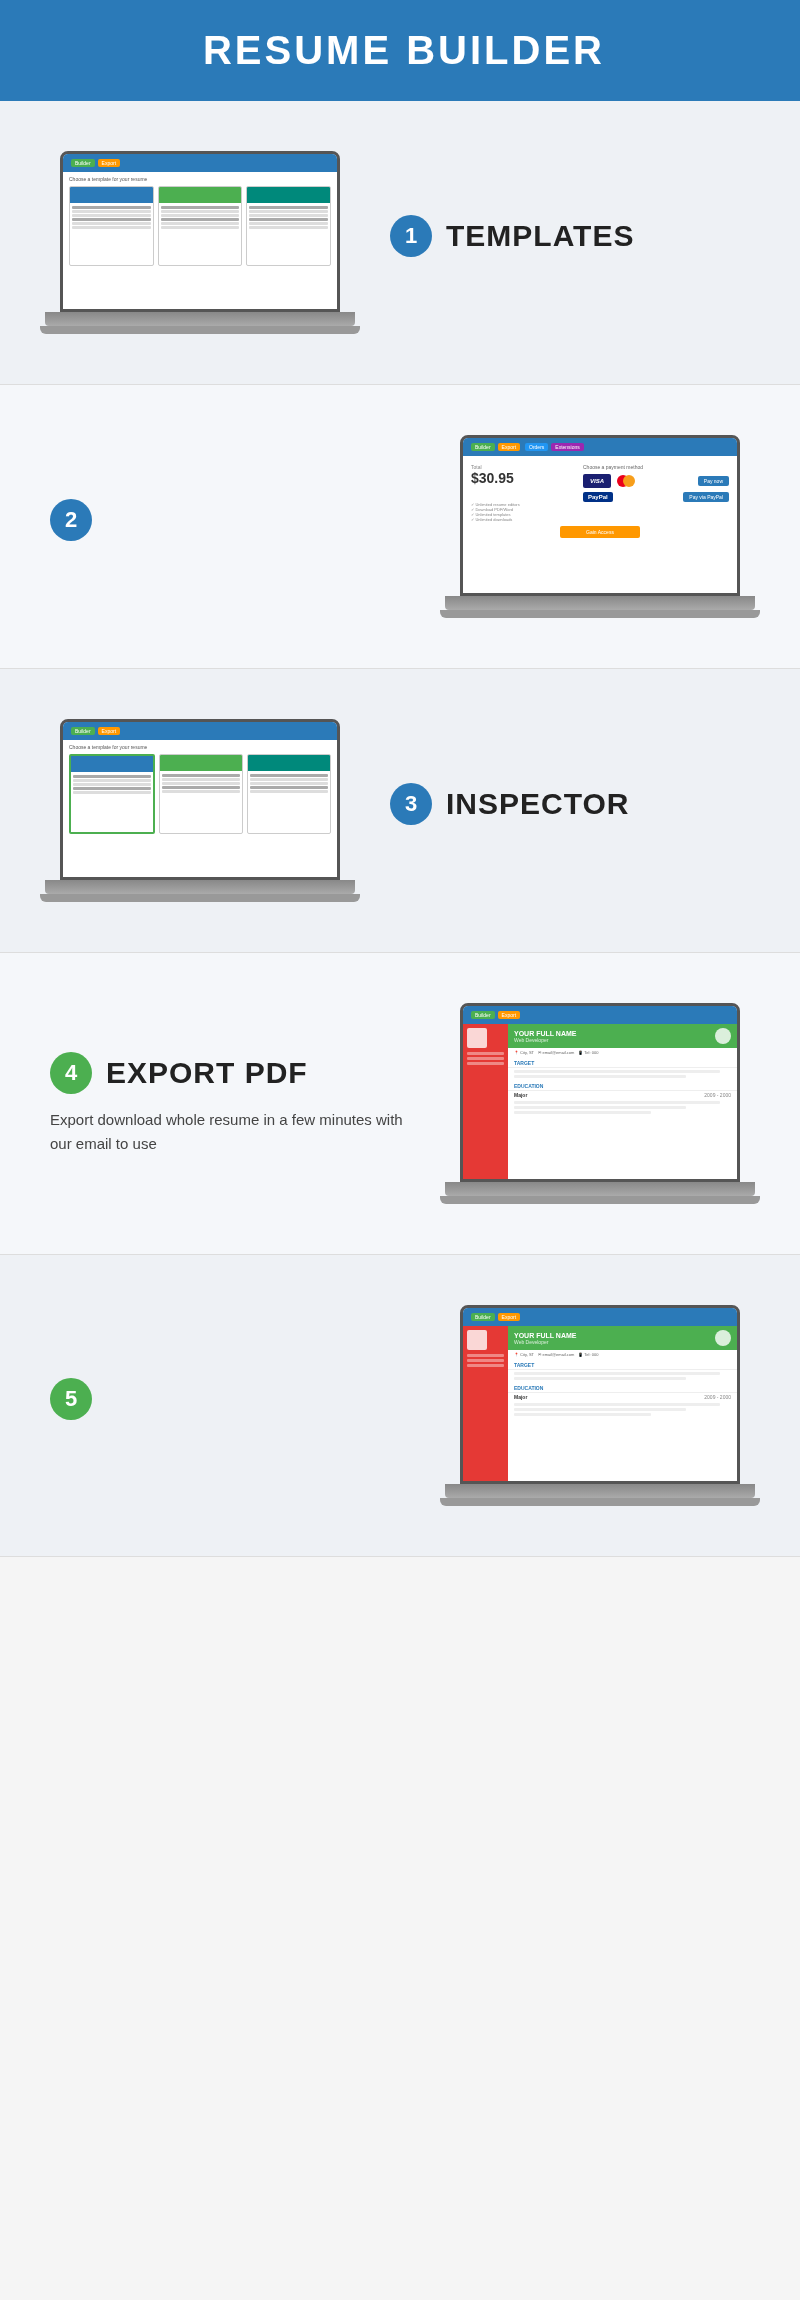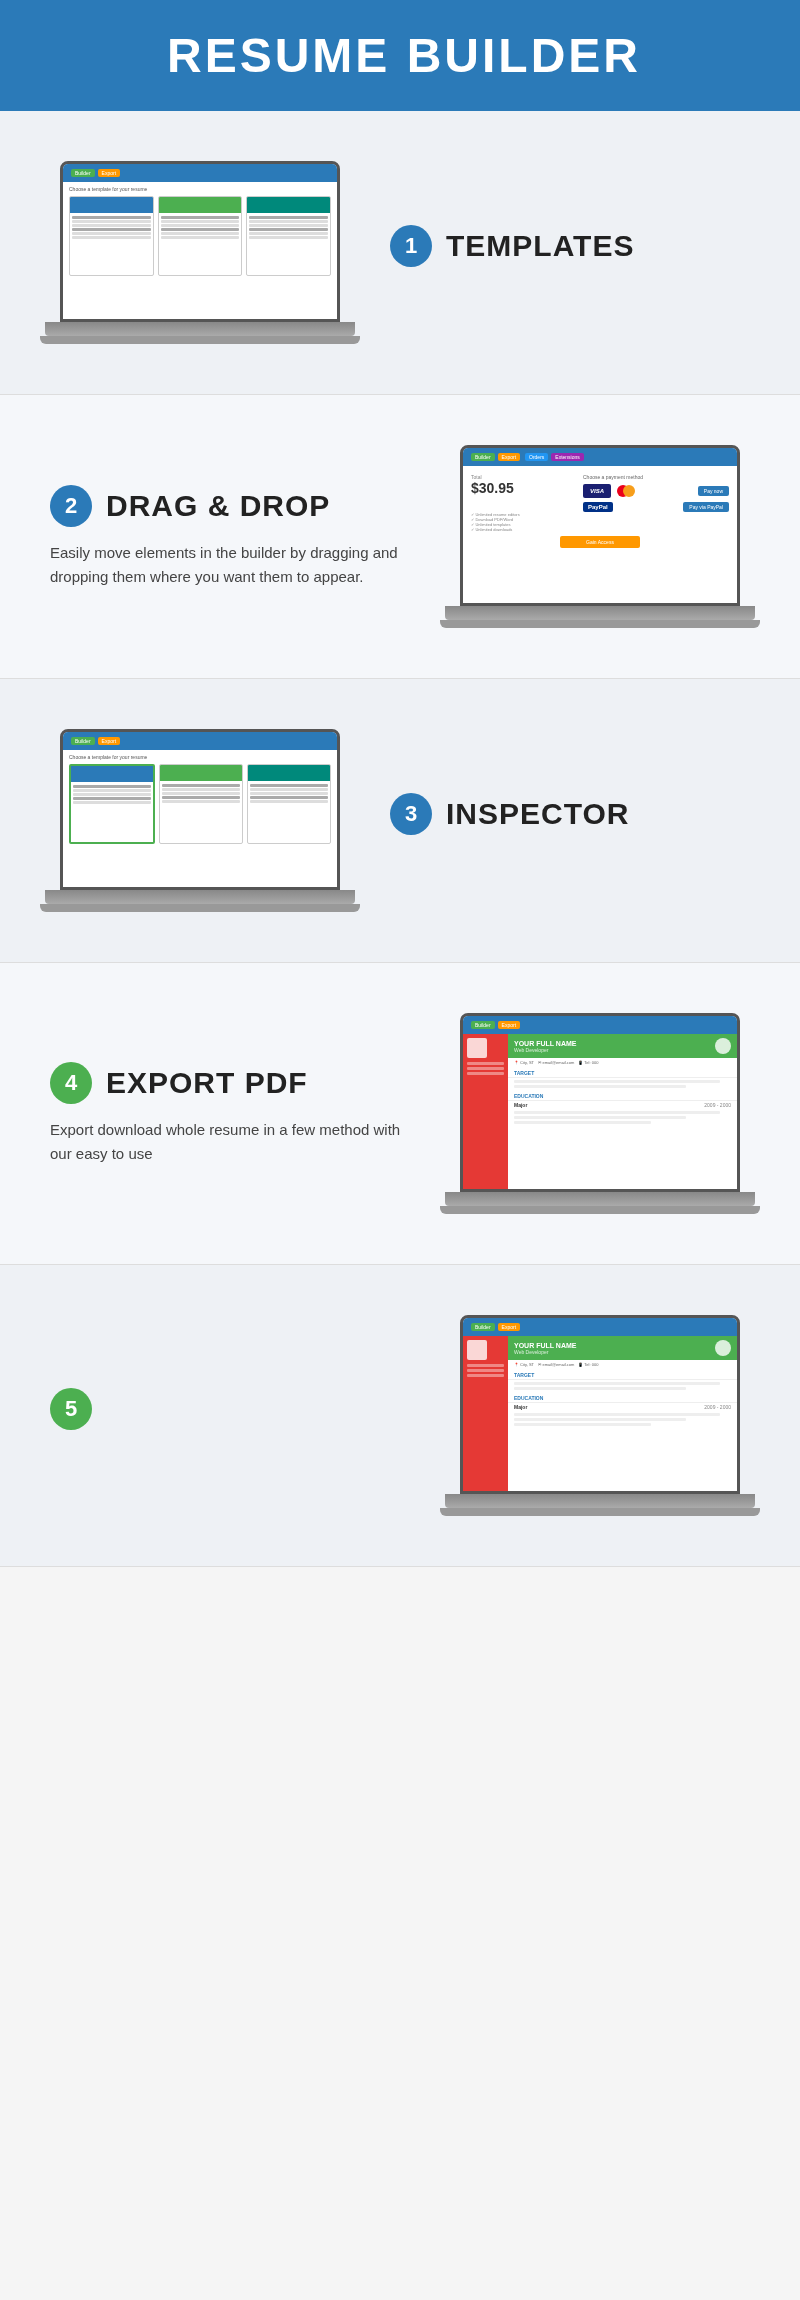--- a/index.html
+++ b/index.html
@@ -20,7 +20,7 @@
     }
     .header h1 {
       color: #fff;
-      font-size: 48px;
+      font-size: 40px;
       font-weight: 900;
       letter-spacing: 3px;
       text-transform: uppercase;

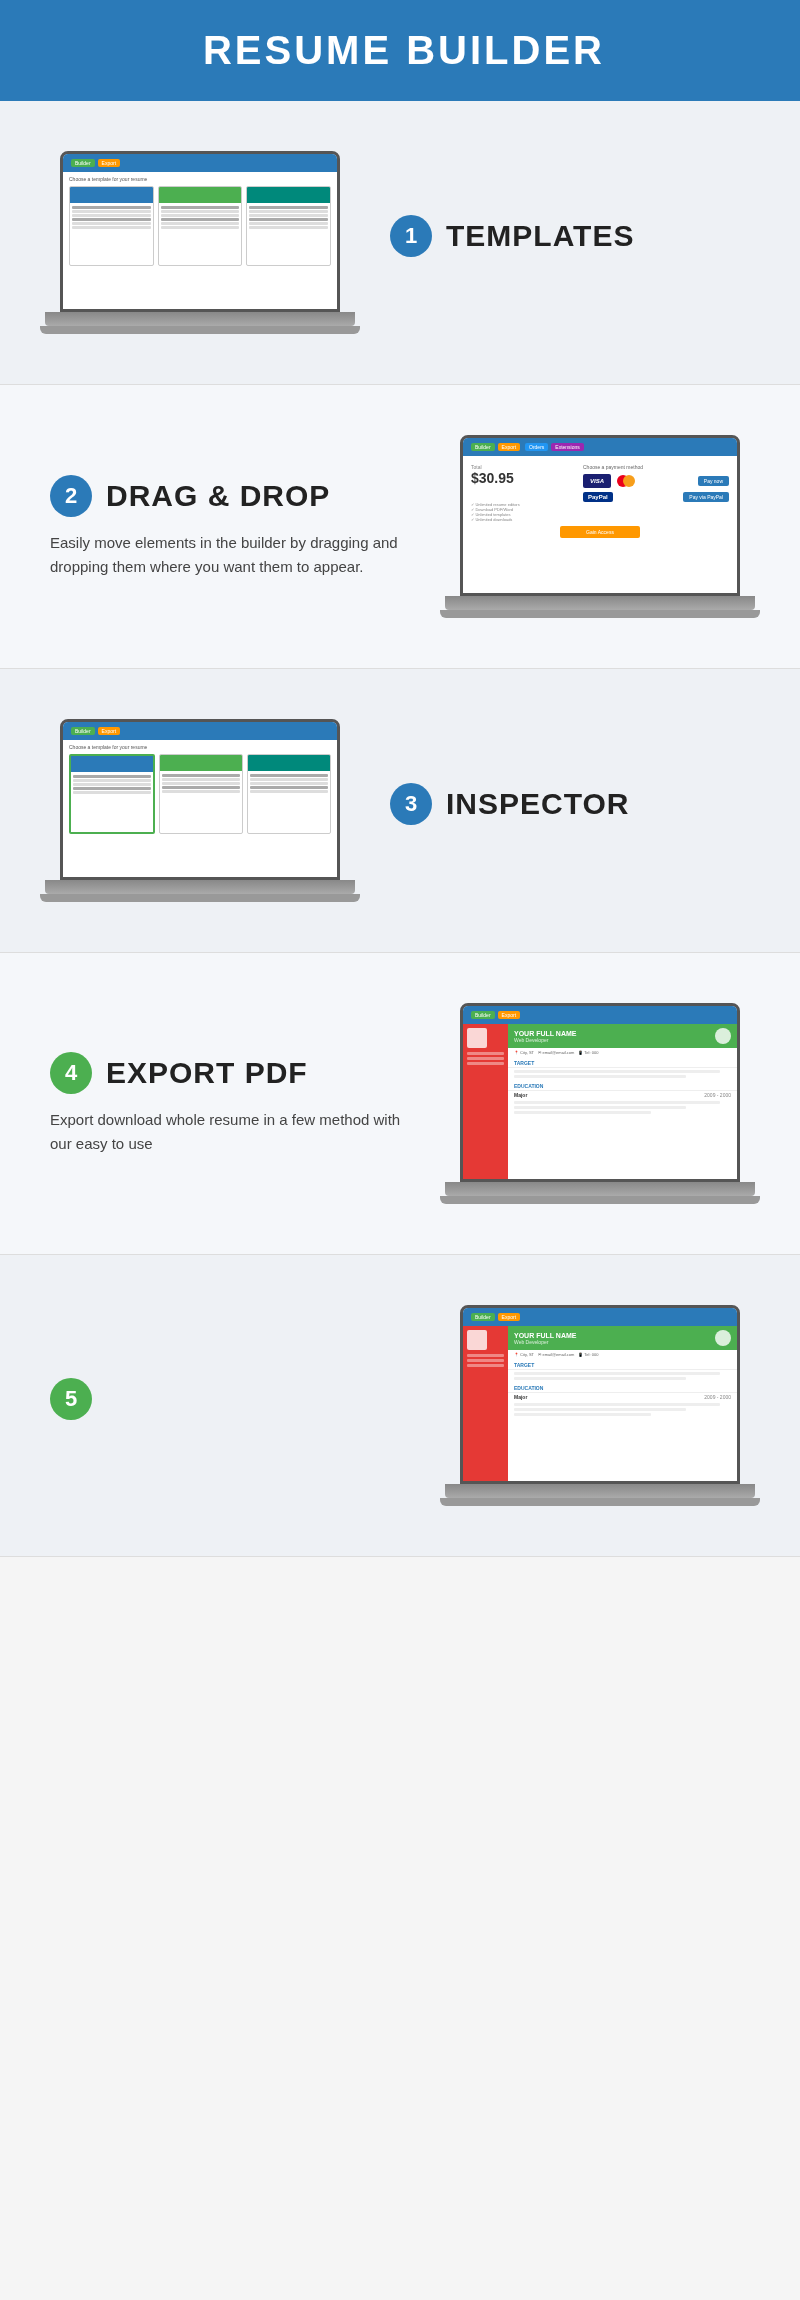--- a/index.html
+++ b/index.html
@@ -461,7 +461,6 @@
     <div class="text-block">
       <div class="section-title-row">
         <span class="badge">2</span>
-        <span class="section-title">DRAG &amp; DROP</span>
       </div>
       <p class="section-desc">Easily move elements in the builder by dragging and dropping them where you want them to appear.</p>
     </div>

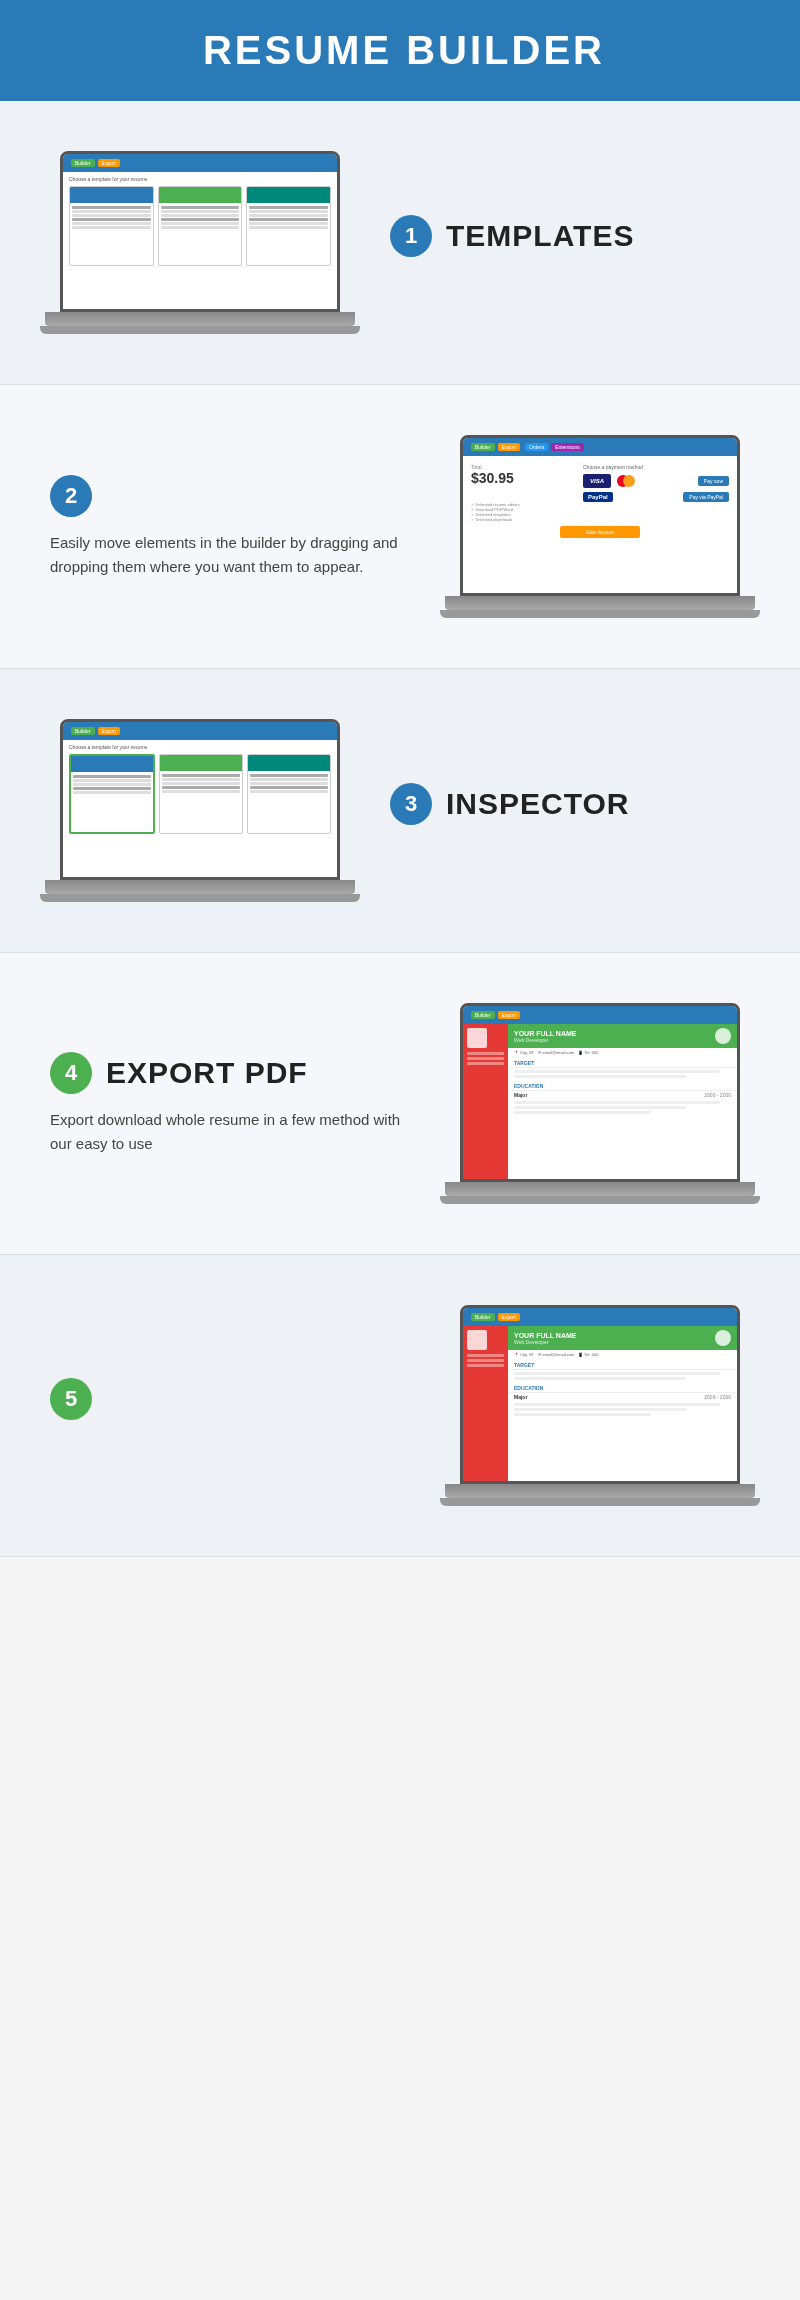--- a/index.html
+++ b/index.html
@@ -462,7 +462,6 @@
       <div class="section-title-row">
         <span class="badge">2</span>
       </div>
-      <p class="section-desc">Easily move elements in the builder by dragging and dropping them where you want them to appear.</p>
     </div>
   </div>
 </section>

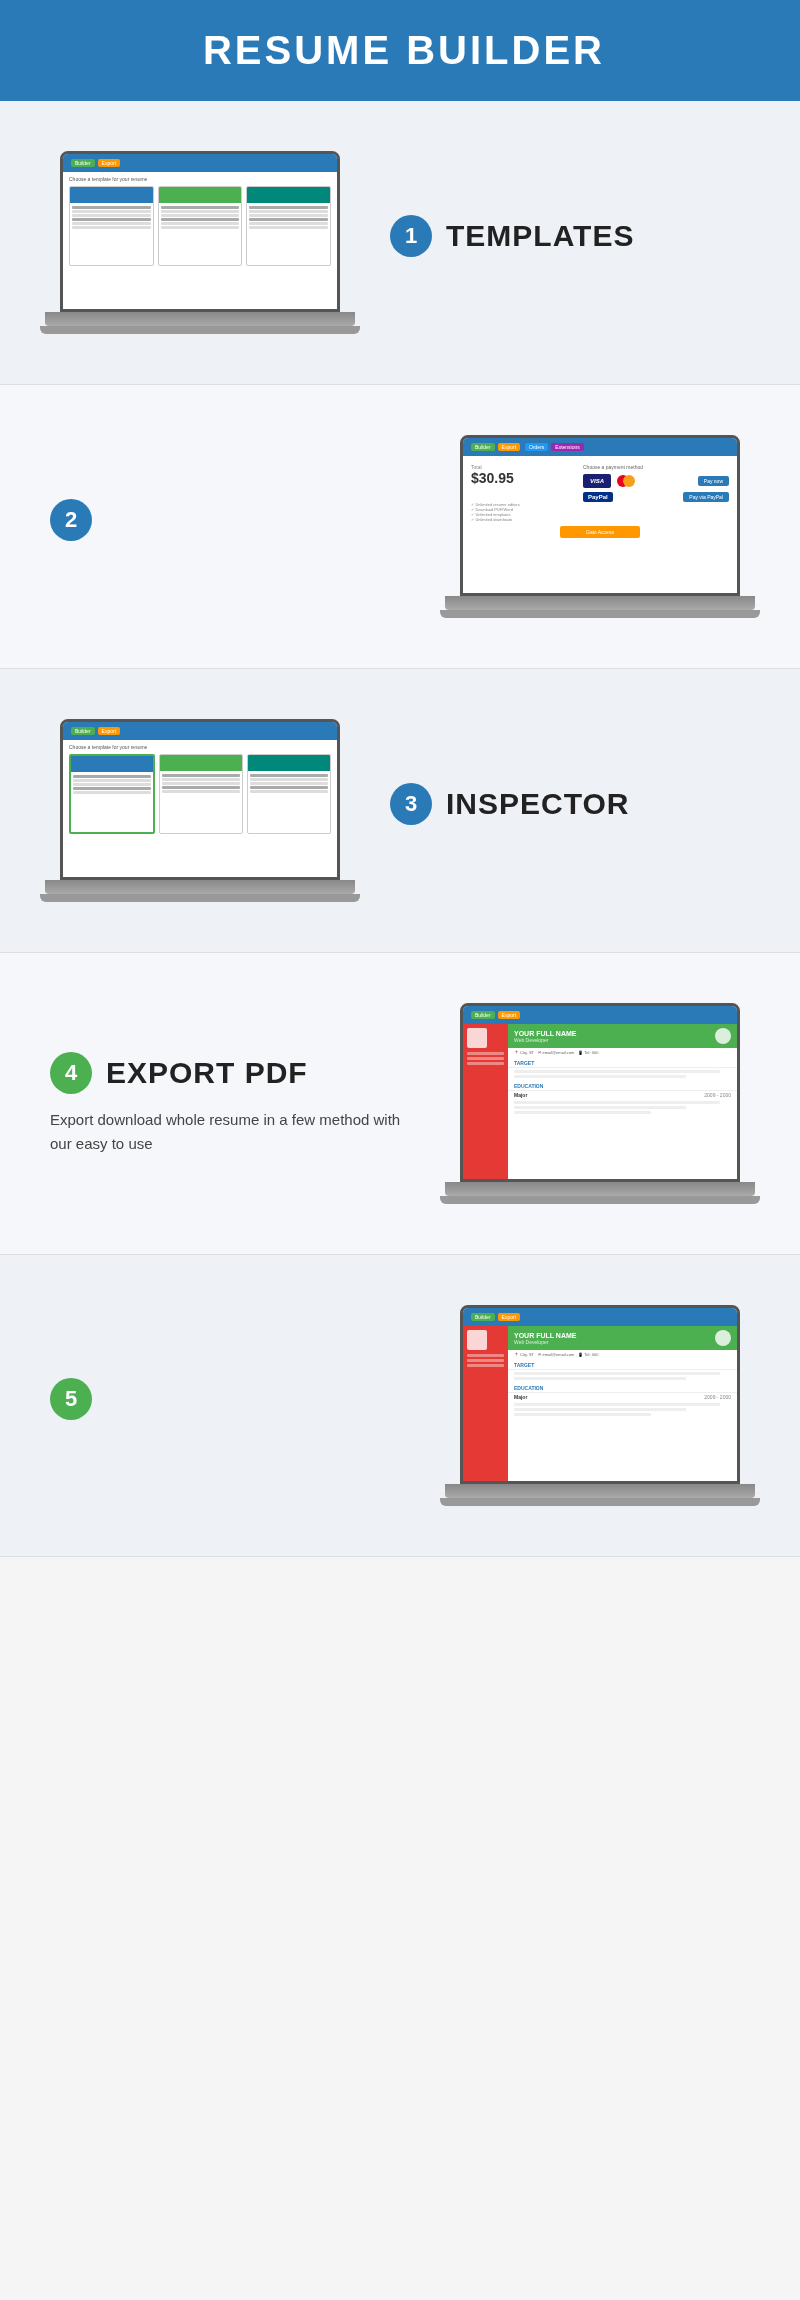--- a/index.html
+++ b/index.html
@@ -578,7 +578,7 @@
         <span class="badge green">4</span>
         <span class="section-title">EXPORT PDF</span>
       </div>
-      <p class="section-desc">Export download whole resume in a few method with our easy to use</p>
+      <p class="section-desc">Export download whole resume in a few minutes with our email to use</p>
     </div>
   </div>
 </section>

